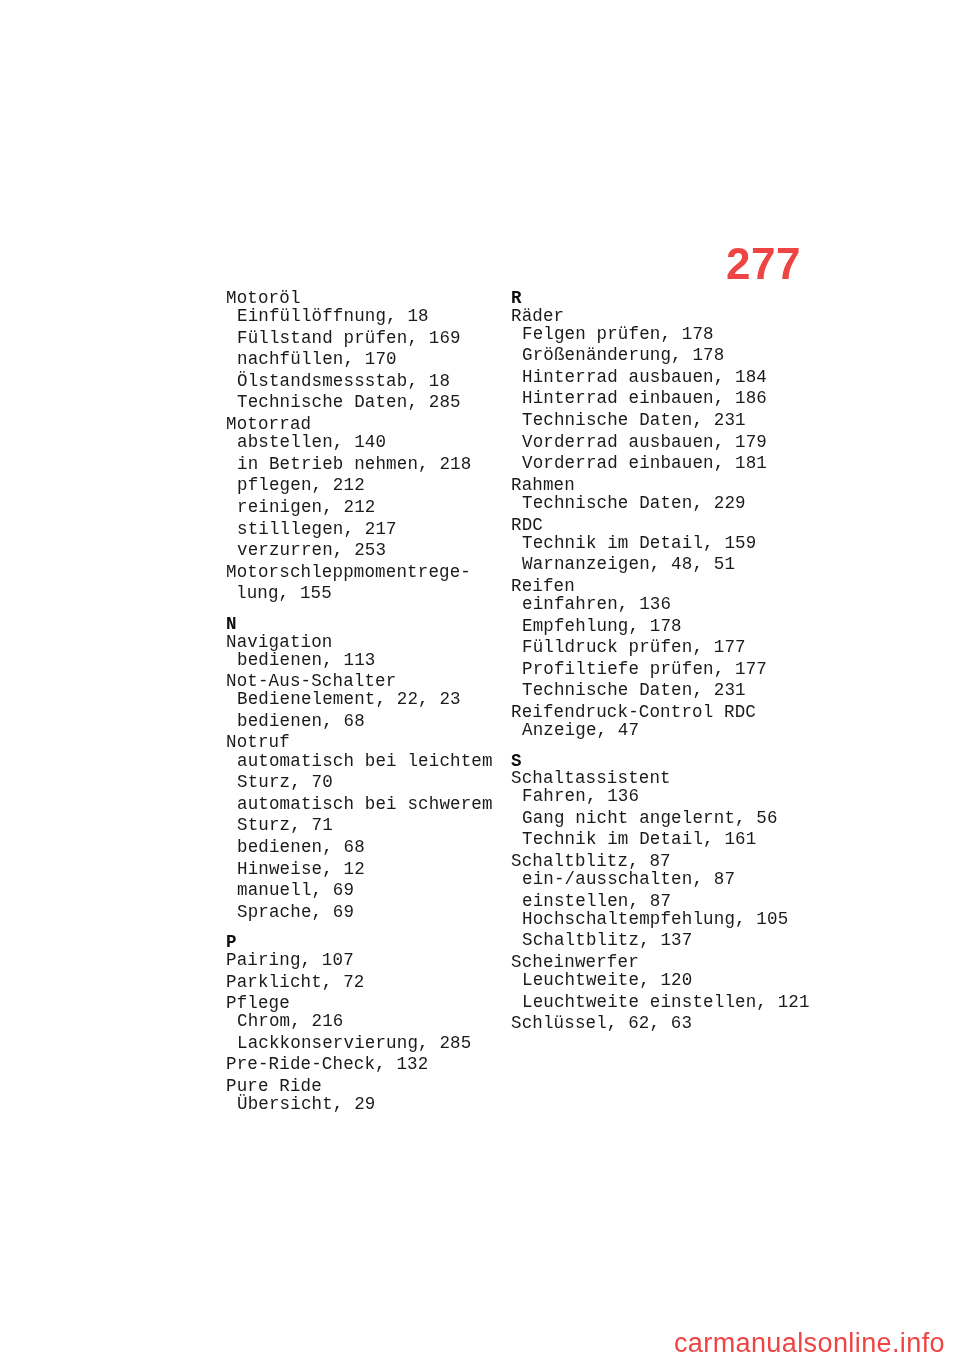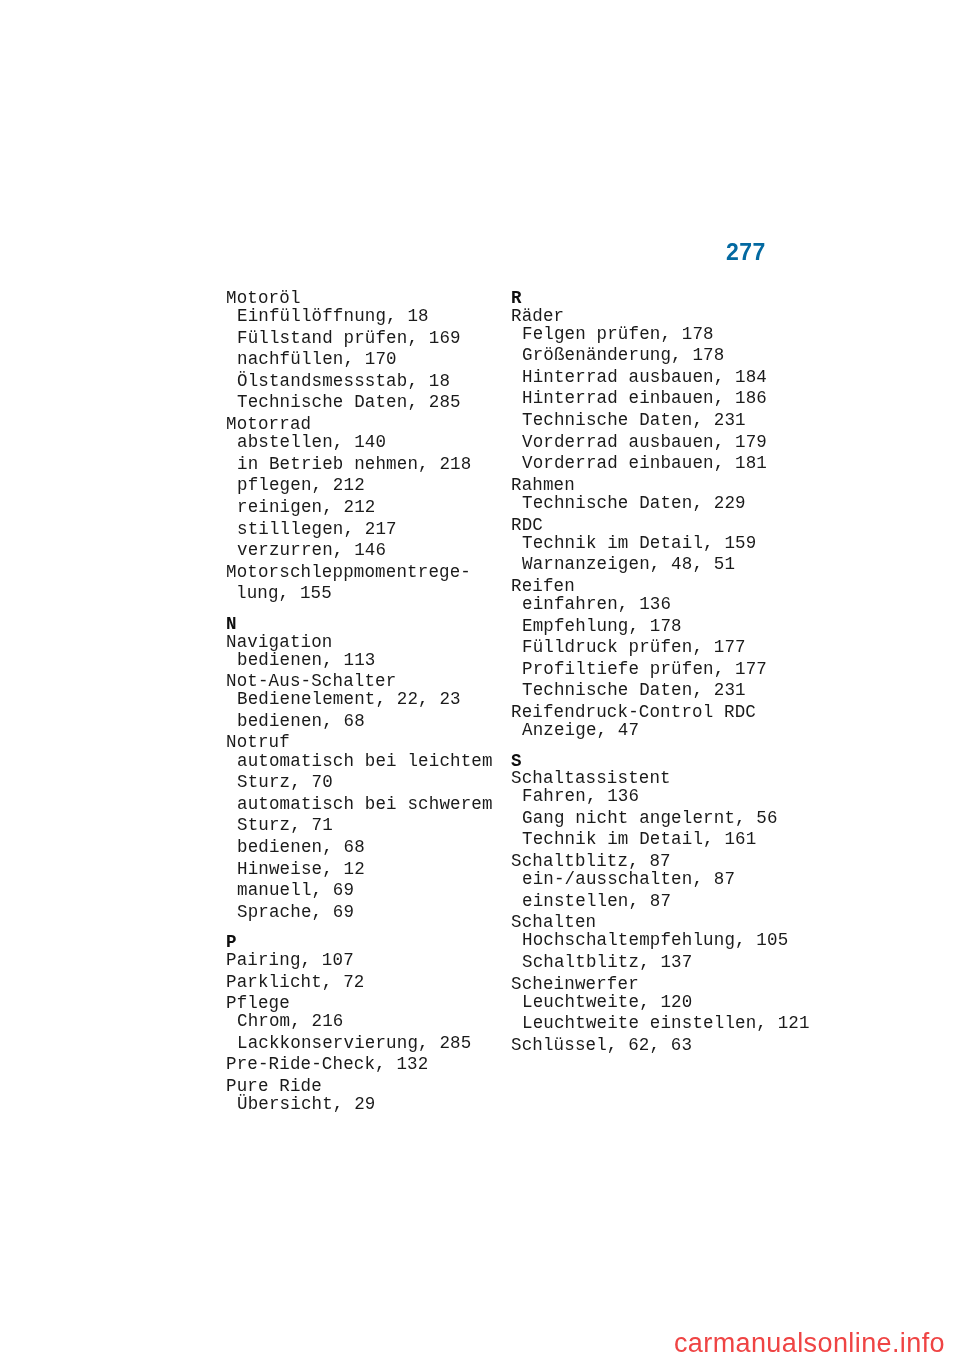--- a/index.html
+++ b/index.html
@@ -17,9 +17,9 @@
     position: absolute;
     top: 239px;
     left: 726px;
-    font-size: 23px;
+    font-size: 44px;
     font-weight: 700;
-    color: #0369a1;
+    color: #ef4444;
     letter-spacing: 0.5px;
   }
   .col { position: absolute; width: 300px; font-family: Liberation Mono, monospace; }

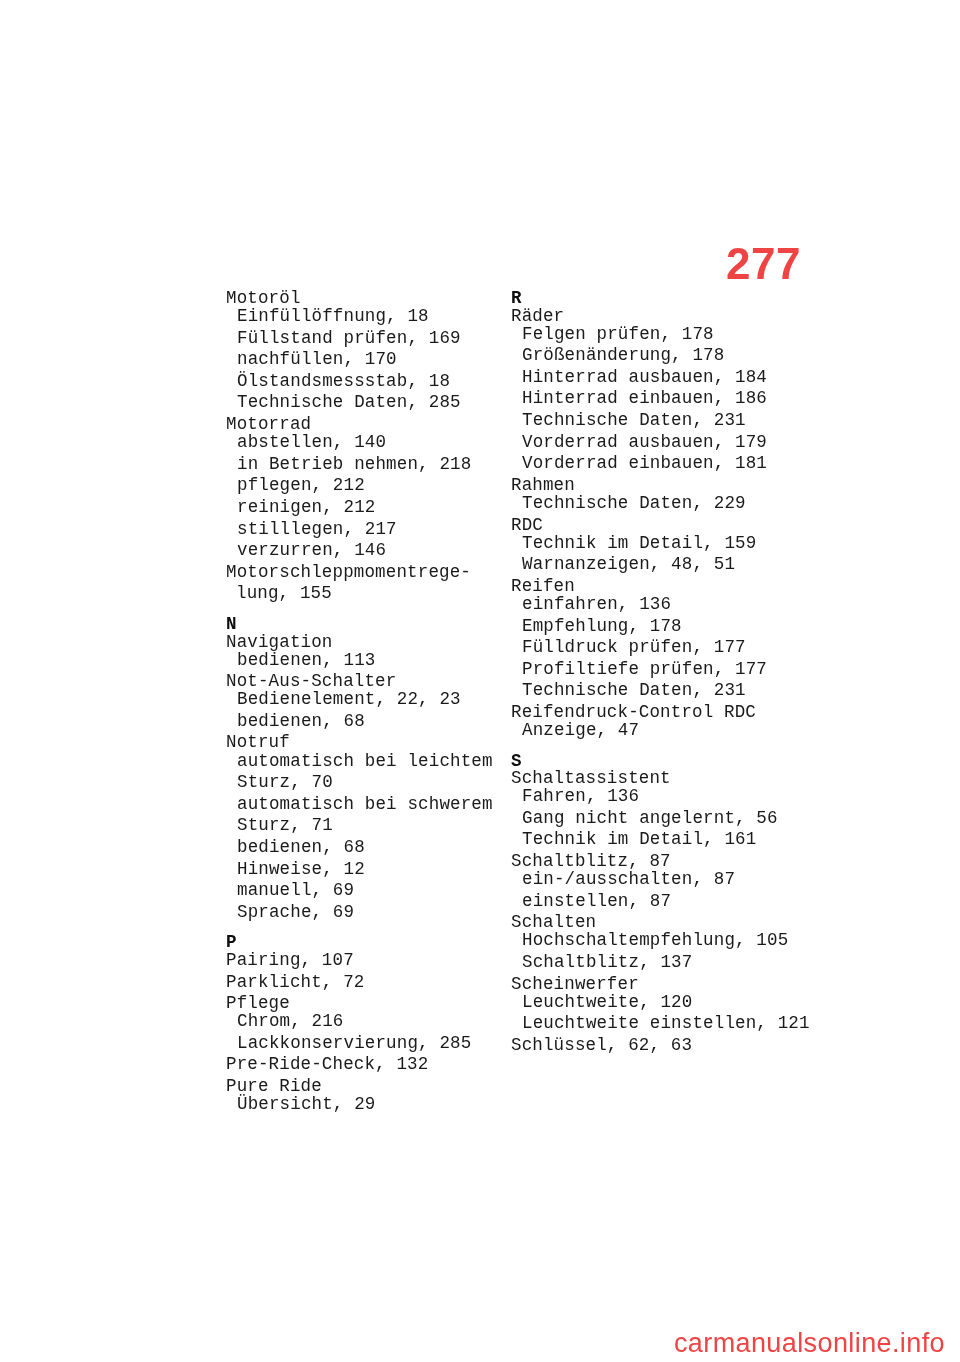--- a/index.html
+++ b/index.html
@@ -70,7 +70,7 @@
         <div class="line sub">pflegen, 212</div>
         <div class="line sub">reinigen, 212</div>
         <div class="line sub">stilllegen, 217</div>
-        <div class="line sub">verzurren, 146</div>
+        <div class="line sub">verzurren, 253</div>
       </div>
       <div class="block entry">
         <div class="line term">Motorschleppmomentrege-</div>

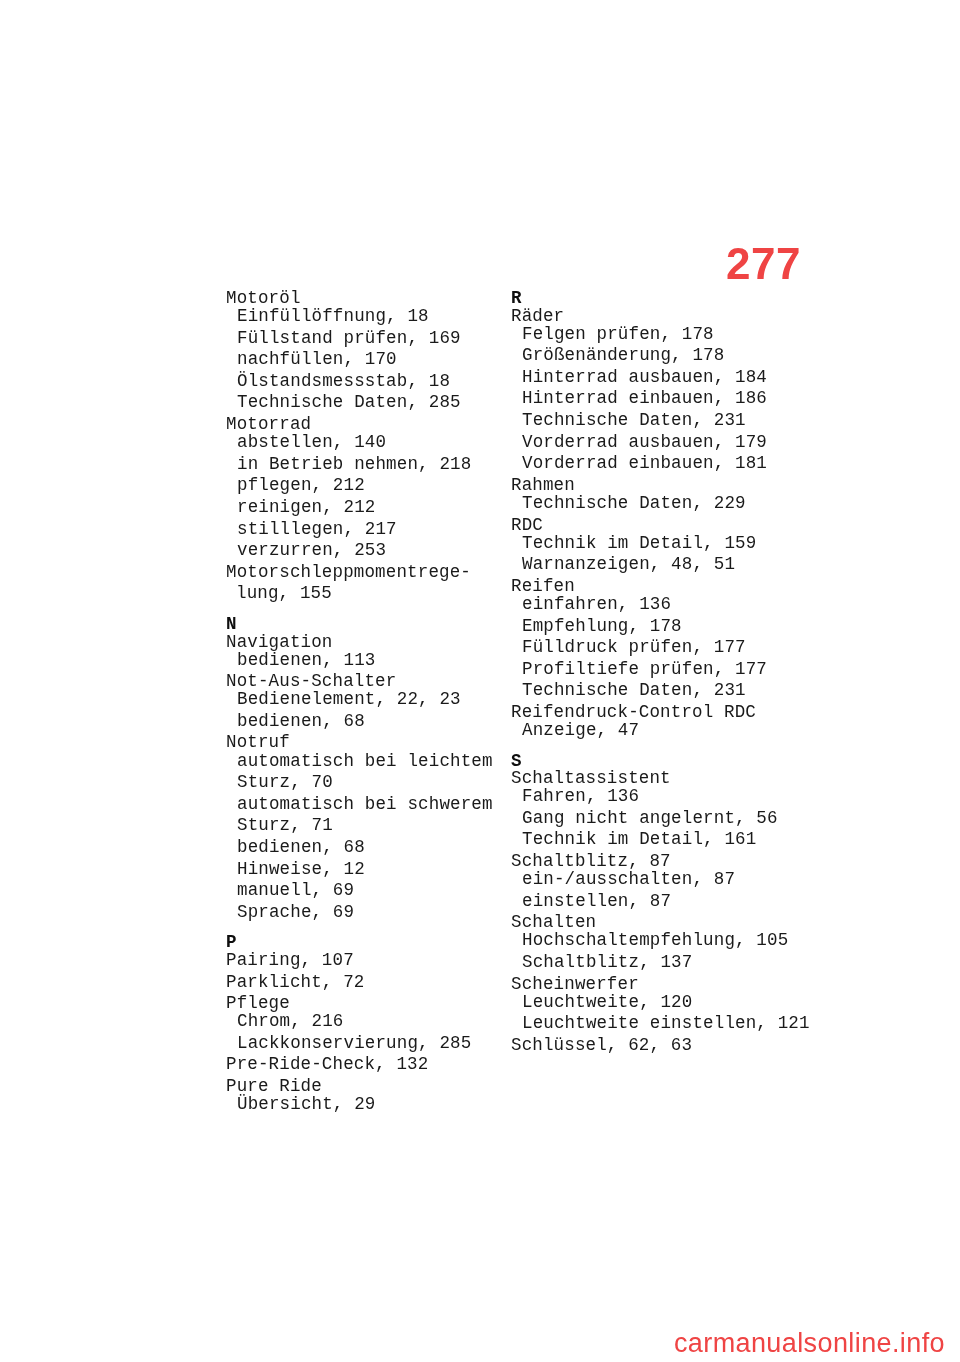--- a/index.html
+++ b/index.html
@@ -172,7 +172,6 @@
         <div class="line sub">einstellen, 87</div>
       </div>
       <div class="block entry">
-        <div class="line term">Schalten</div>
         <div class="line sub sub-first">Hochschaltempfehlung, 105</div>
         <div class="line sub">Schaltblitz, 137</div>
       </div>

